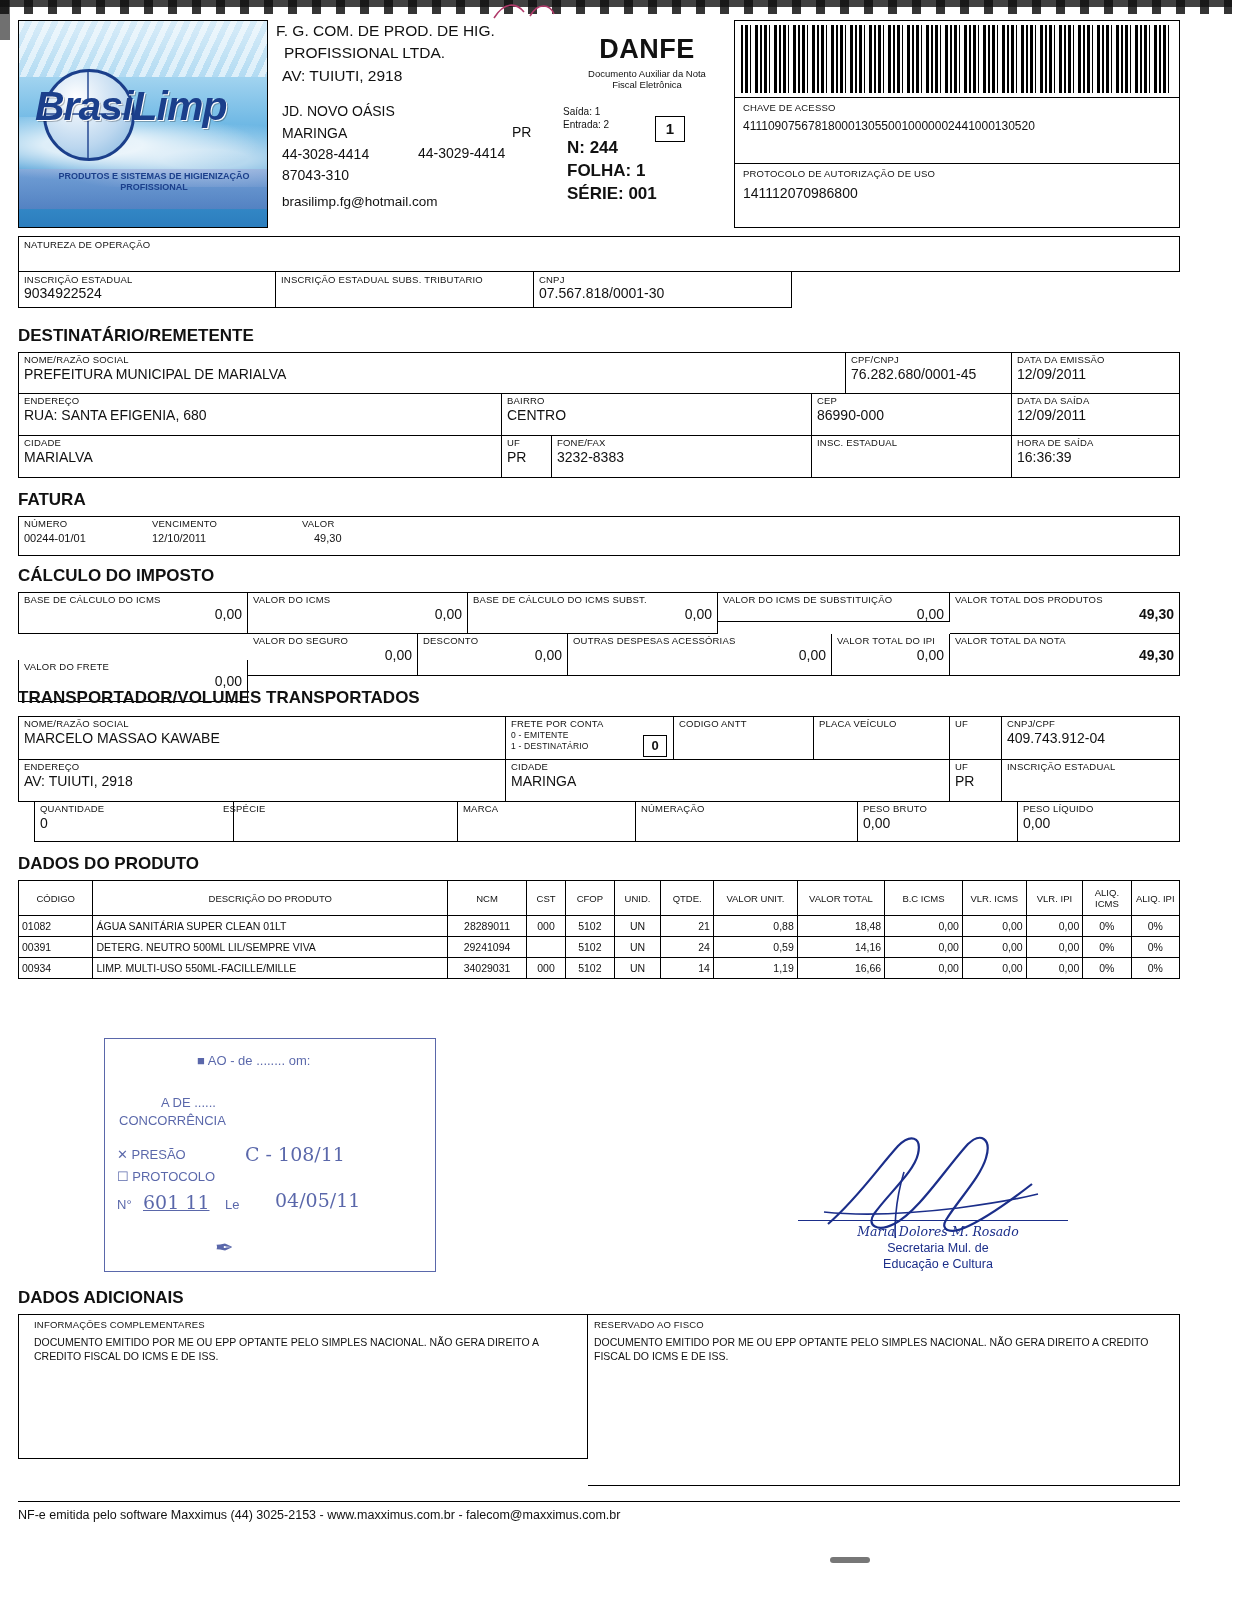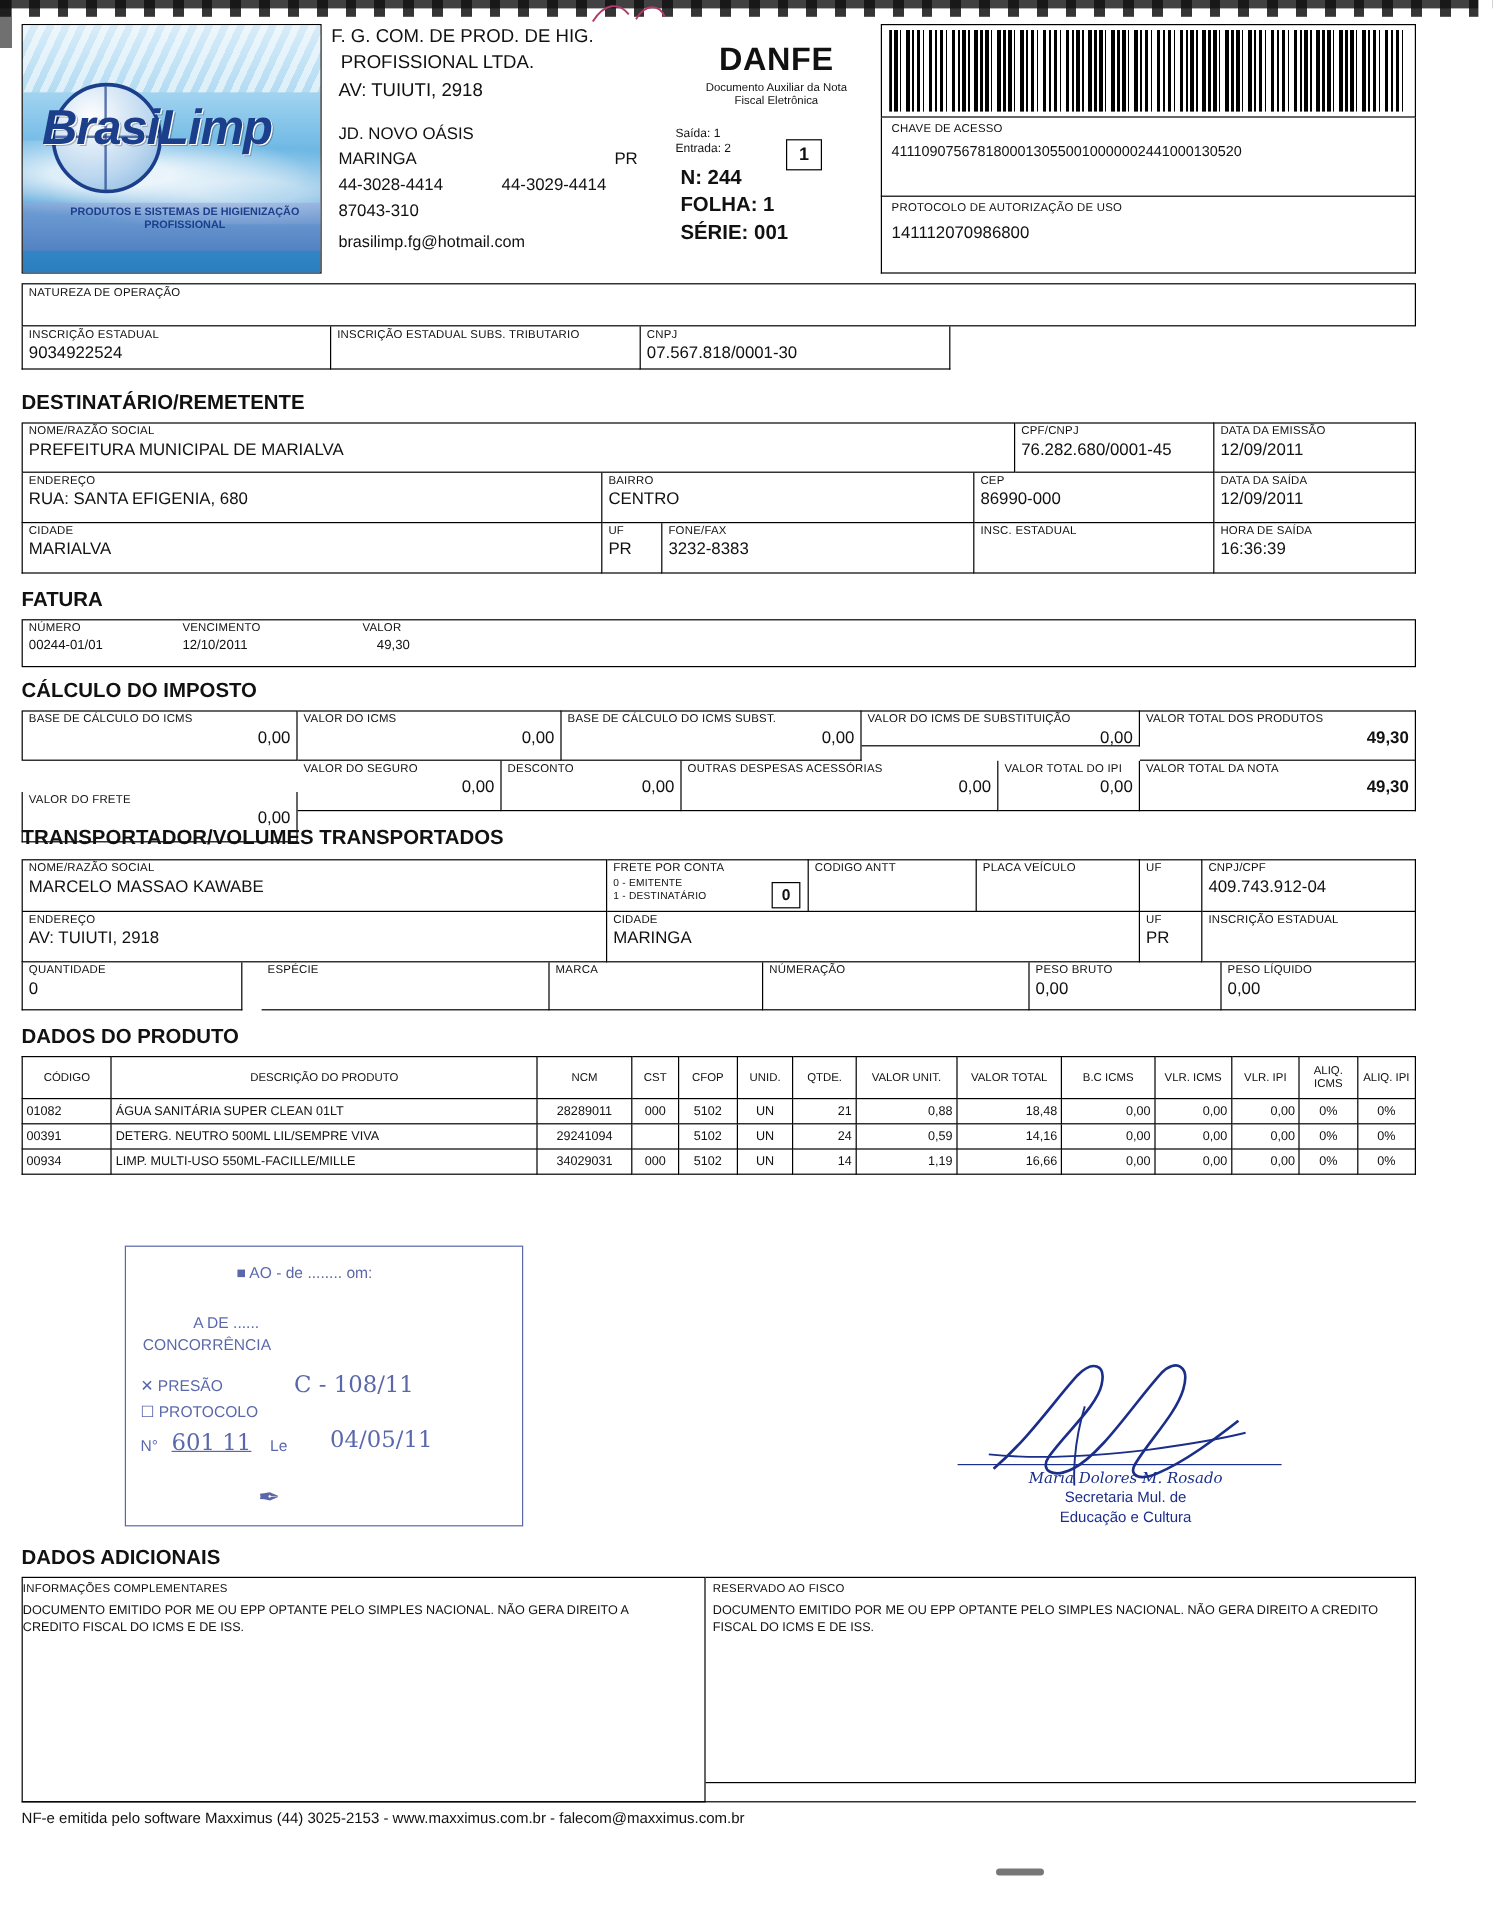--- a/index.html
+++ b/index.html
@@ -357,7 +357,7 @@
       <span class="val"></span>
     </div>
 
-    <div class="cell" style="left:0;top:86px;width:184px;height:40px;border-top:none;">
+    <div class="cell" style="left:16px;top:86px;width:200px;height:40px;border-top:none;">
       <span class="lbl">QUANTIDADE</span>
       <span class="val">0</span>
     </div>

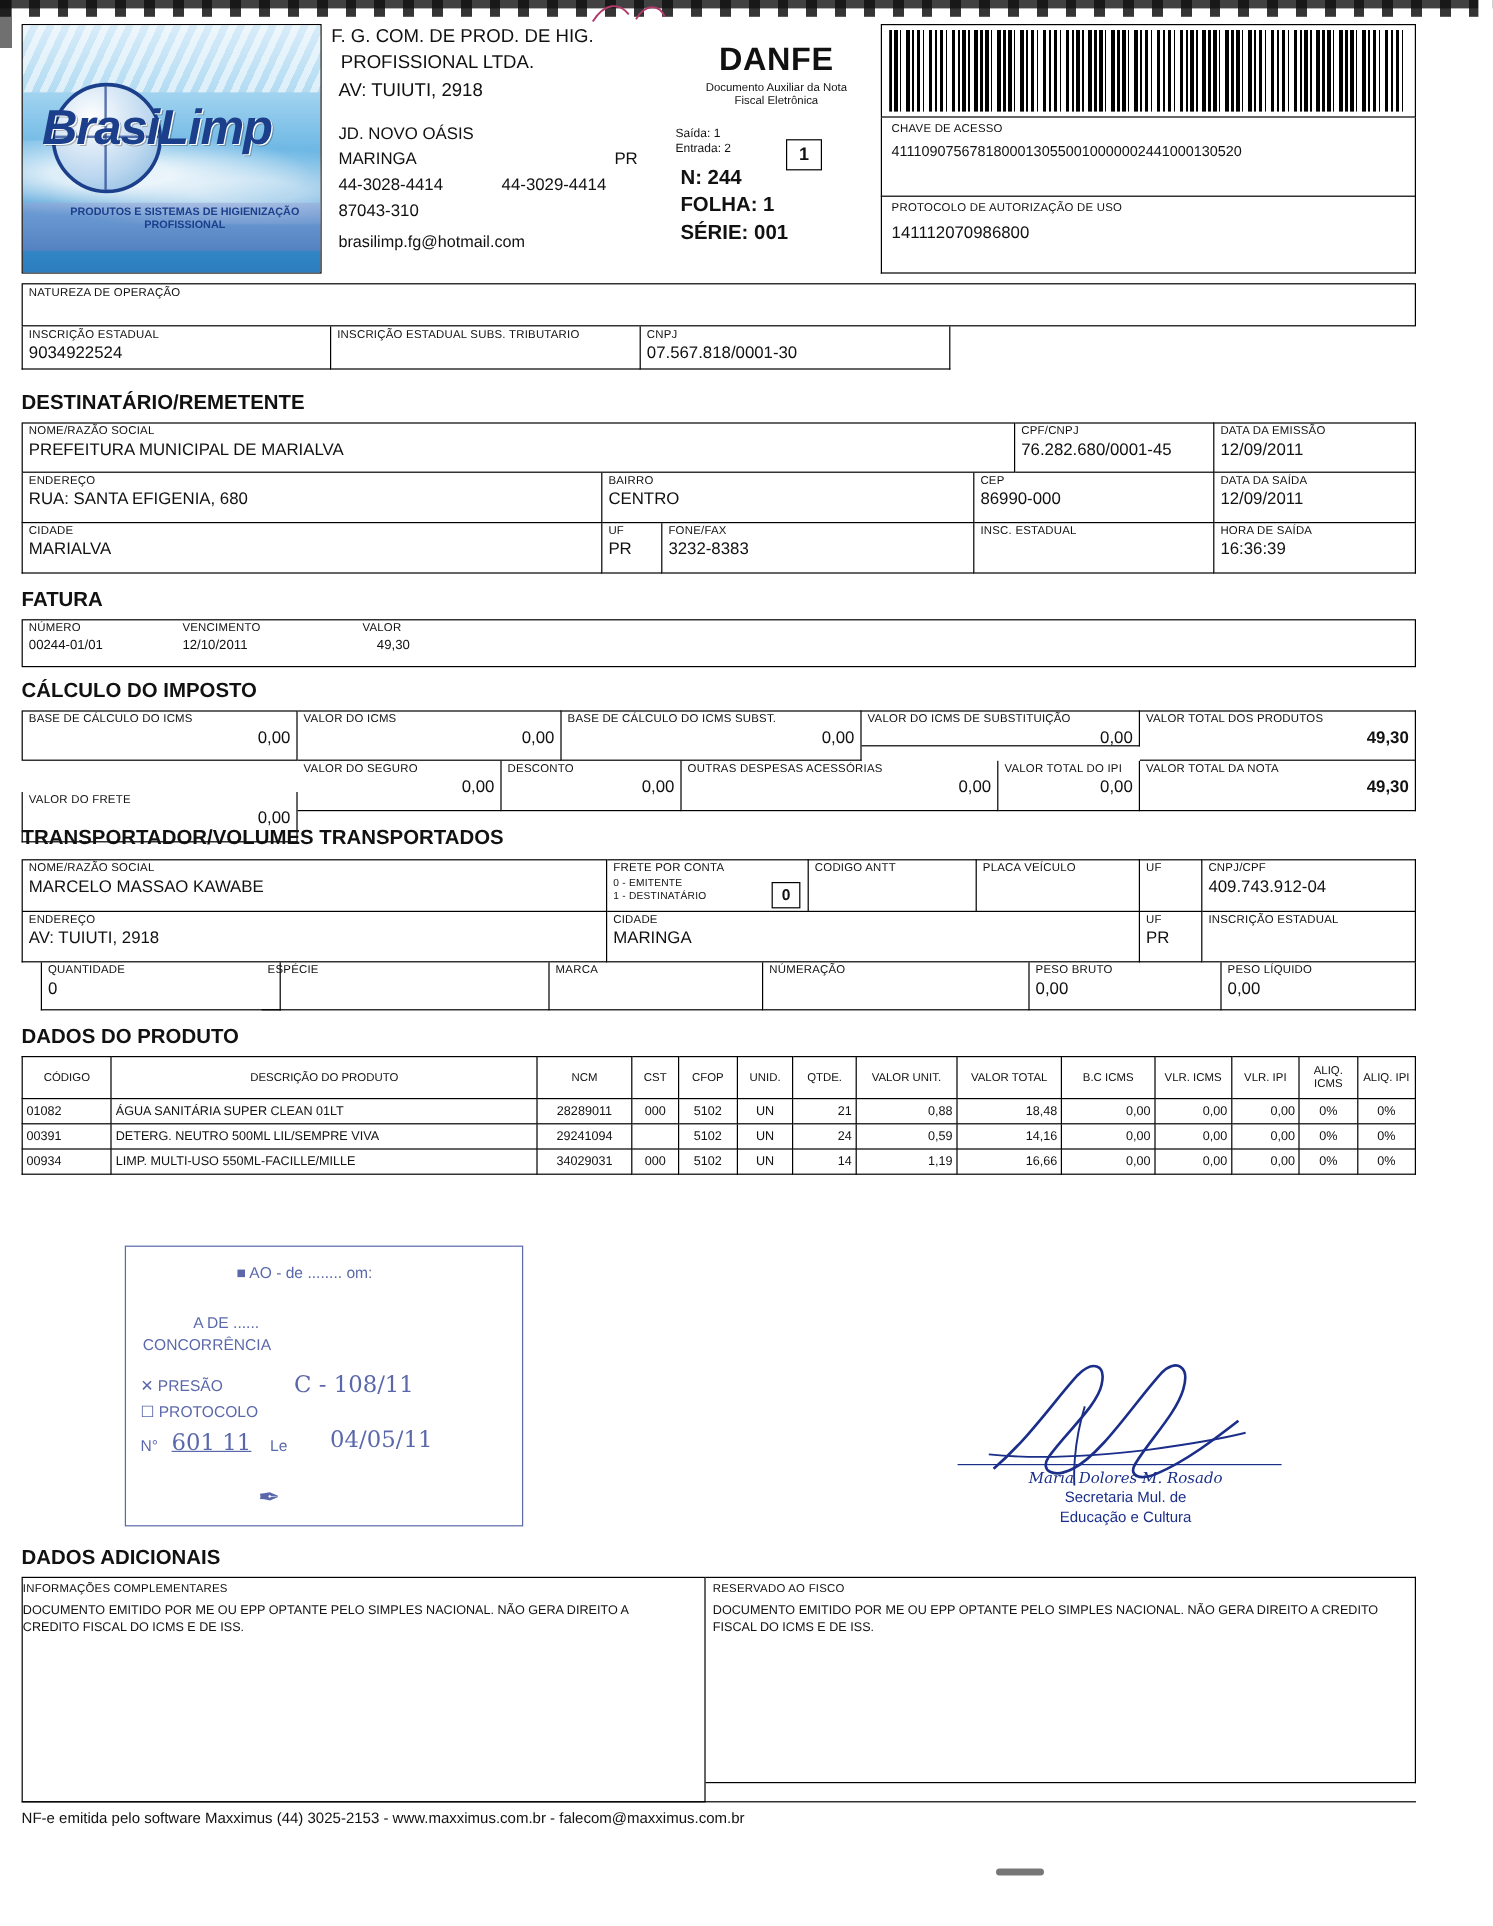--- a/index.html
+++ b/index.html
@@ -492,7 +492,7 @@
     <div class="secttl">DADOS ADICIONAIS</div>
   </div>
   <div class="grid" style="left:0;top:1306px;width:1162px;height:172px;">
-    <div class="cell" style="left:0;top:0;width:570px;height:188px;padding:4px 0;">
+    <div class="cell" style="left:0;top:0;width:570px;height:145px;padding:4px 15px;">
       <span class="lbl" style="display:block;margin-bottom:4px">INFORMAÇÕES COMPLEMENTARES</span>
       <span style="display:block;font-size:10.5px;line-height:1.35;width:530px">DOCUMENTO EMITIDO POR ME OU EPP OPTANTE PELO SIMPLES NACIONAL. NÃO GERA DIREITO A CREDITO FISCAL DO ICMS E DE ISS.</span>
     </div>

